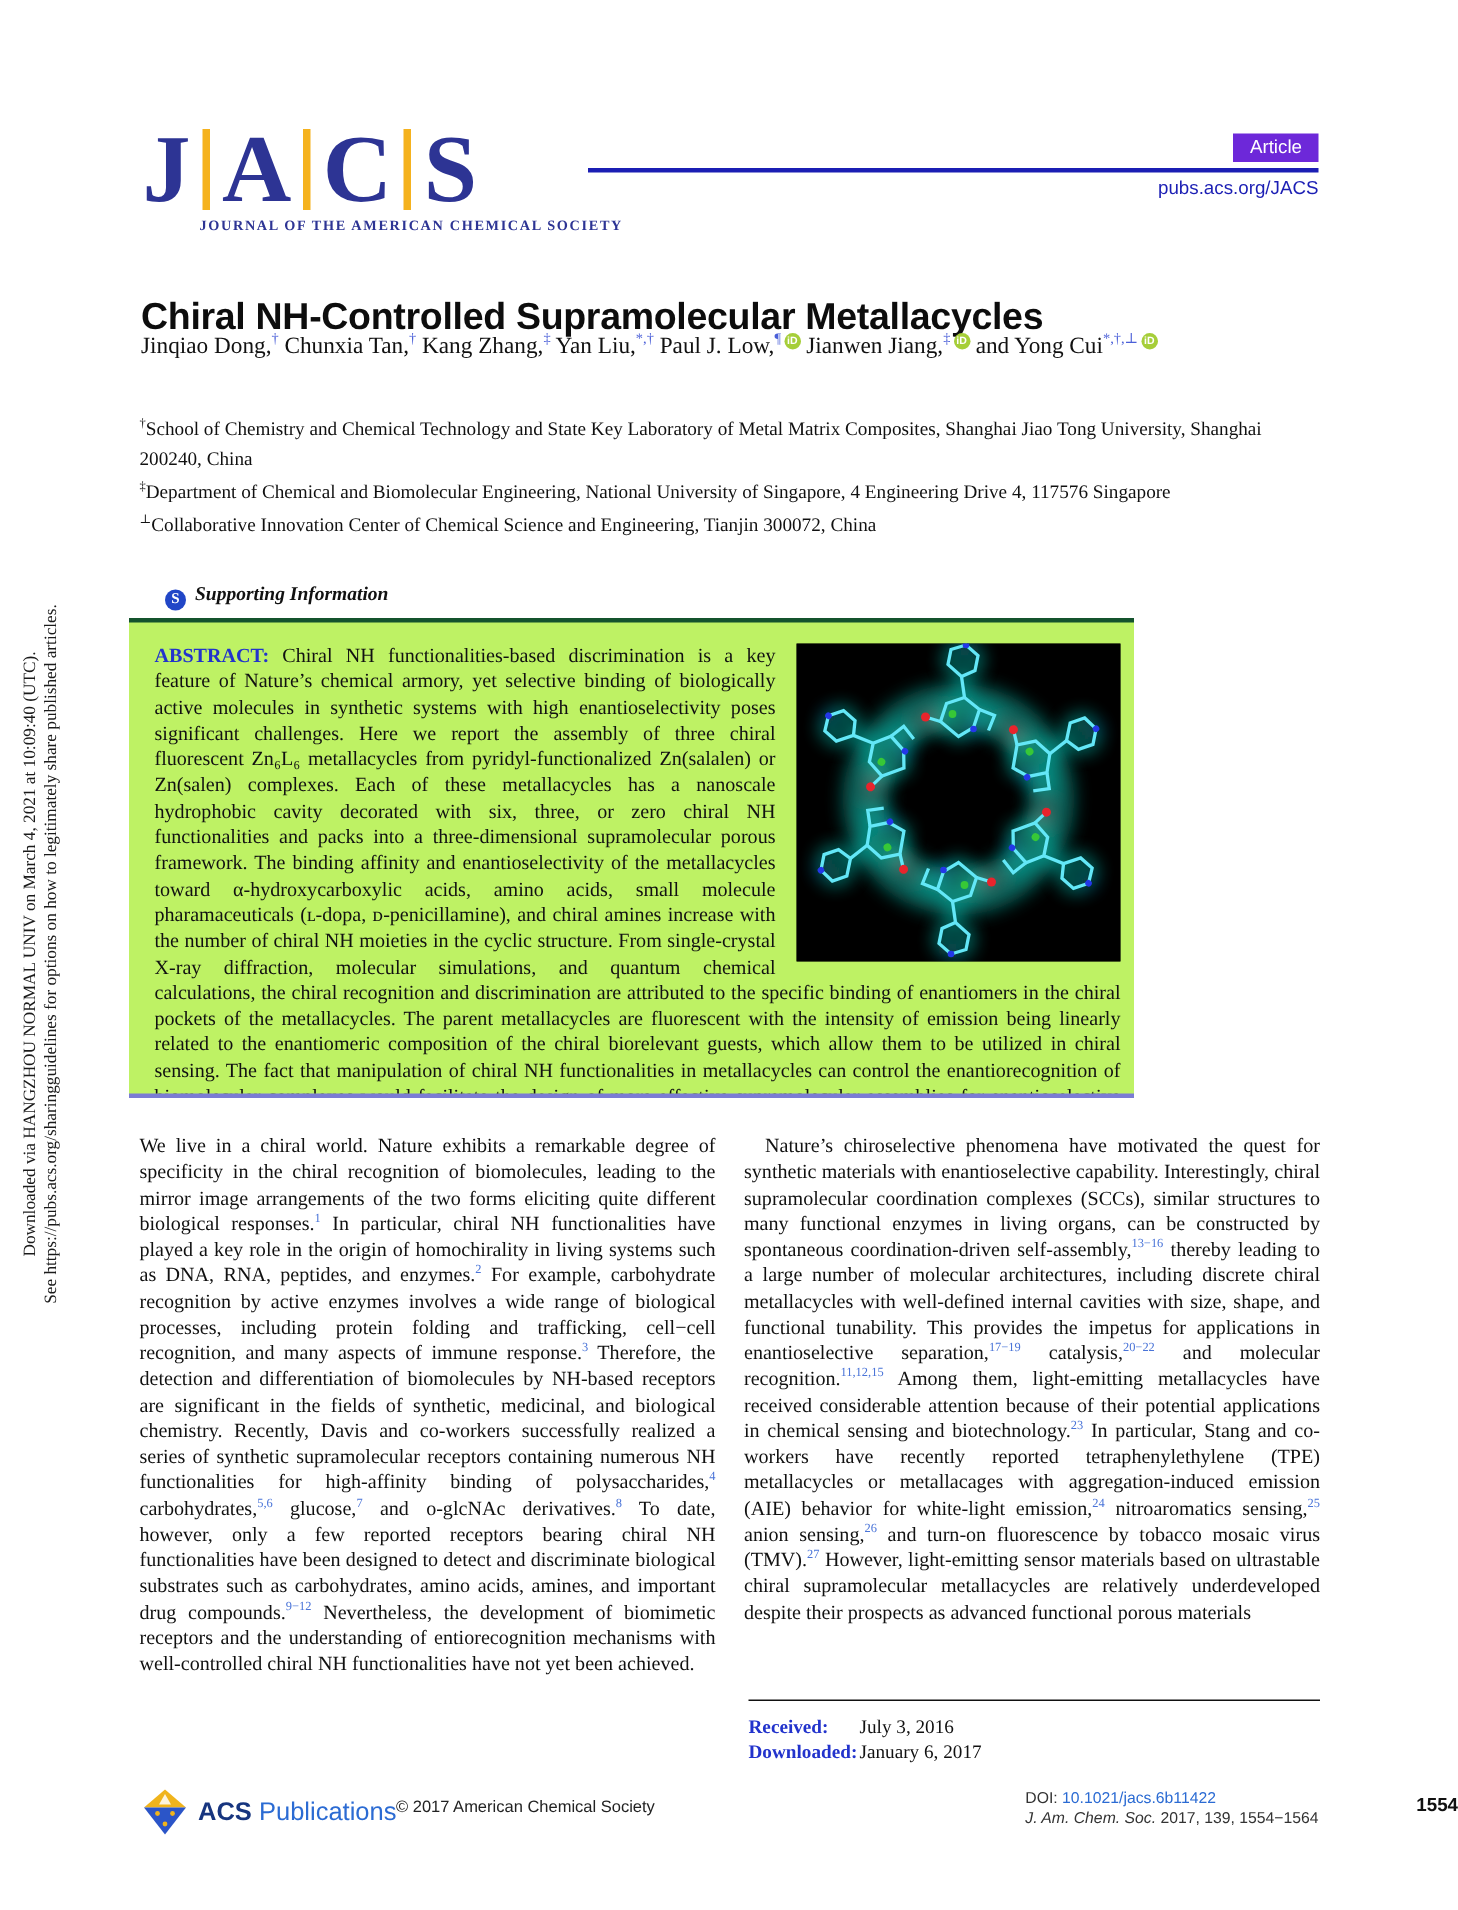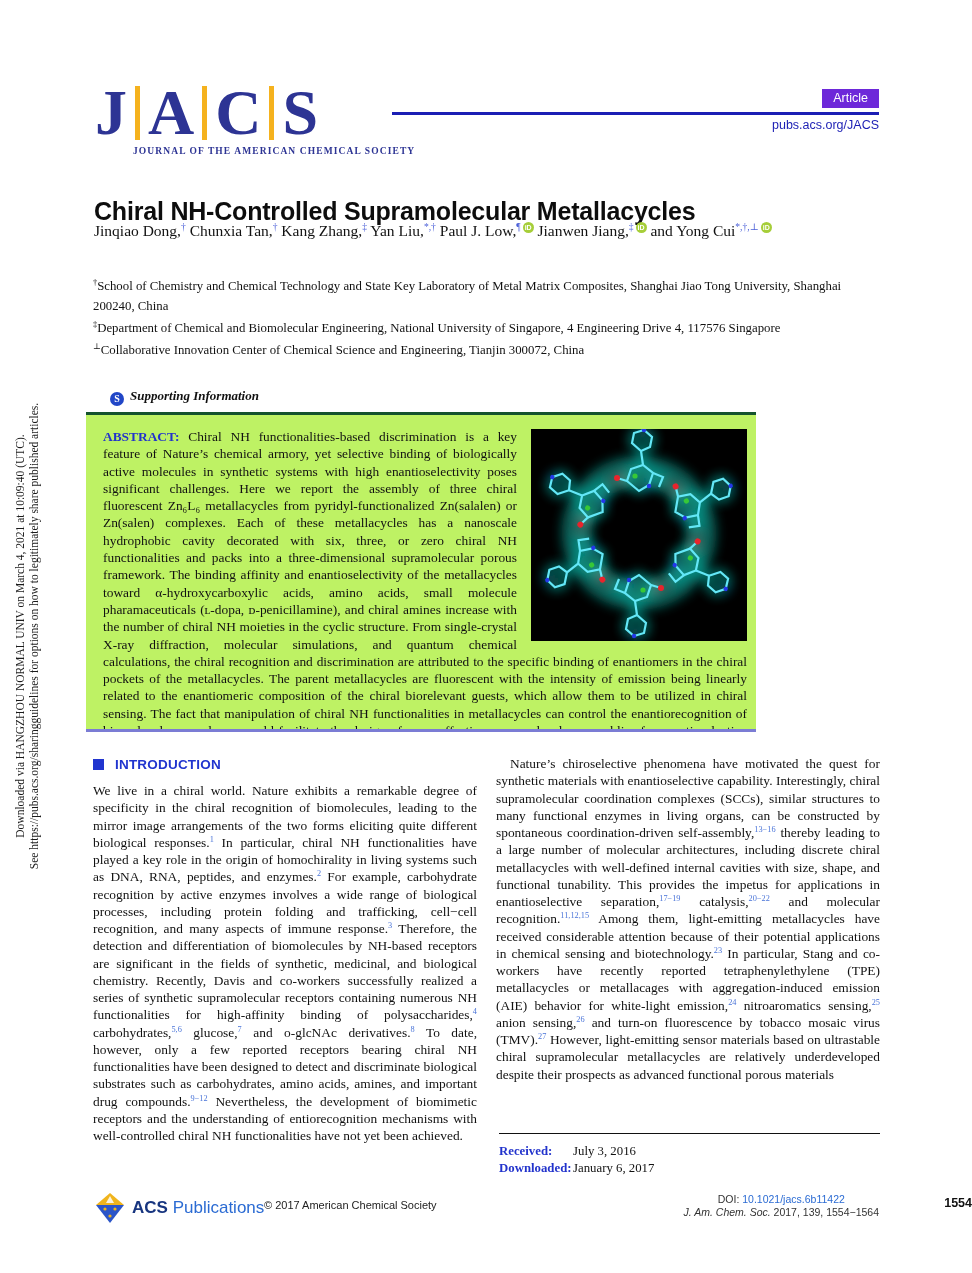--- a/index.html
+++ b/index.html
@@ -160,7 +160,6 @@
 
   <div class="columns">
     <div class="col">
-      <h2 class="sec-head"><span class="sec-square"></span><span>INTRODUCTION</span></h2>
       <p class="body-para">We live in a chiral world. Nature exhibits a remarkable degree of specificity in the chiral recognition of biomolecules, leading to the mirror image arrangements of the two forms eliciting quite different biological responses.<sup>1</sup> In particular, chiral NH functionalities have played a key role in the origin of homochirality in living systems such as DNA, RNA, peptides, and enzymes.<sup>2</sup> For example, carbohydrate recognition by active enzymes involves a wide range of biological processes, including protein folding and trafficking, cell−cell recognition, and many aspects of immune response.<sup>3</sup> Therefore, the detection and differentiation of biomolecules by NH-based receptors are significant in the fields of synthetic, medicinal, and biological chemistry. Recently, Davis and co-workers successfully realized a series of synthetic supramolecular receptors containing numerous NH functionalities for high-affinity binding of polysaccharides,<sup>4</sup> carbohydrates,<sup>5,6</sup> glucose,<sup>7</sup> and o-glcNAc derivatives.<sup>8</sup> To date, however, only a few reported receptors bearing chiral NH functionalities have been designed to detect and discriminate biological substrates such as carbohydrates, amino acids, amines, and important drug compounds.<sup>9−12</sup> Nevertheless, the development of biomimetic receptors and the understanding of entiorecognition mechanisms with well-controlled chiral NH functionalities have not yet been achieved.</p>
     </div>
     <div class="col">

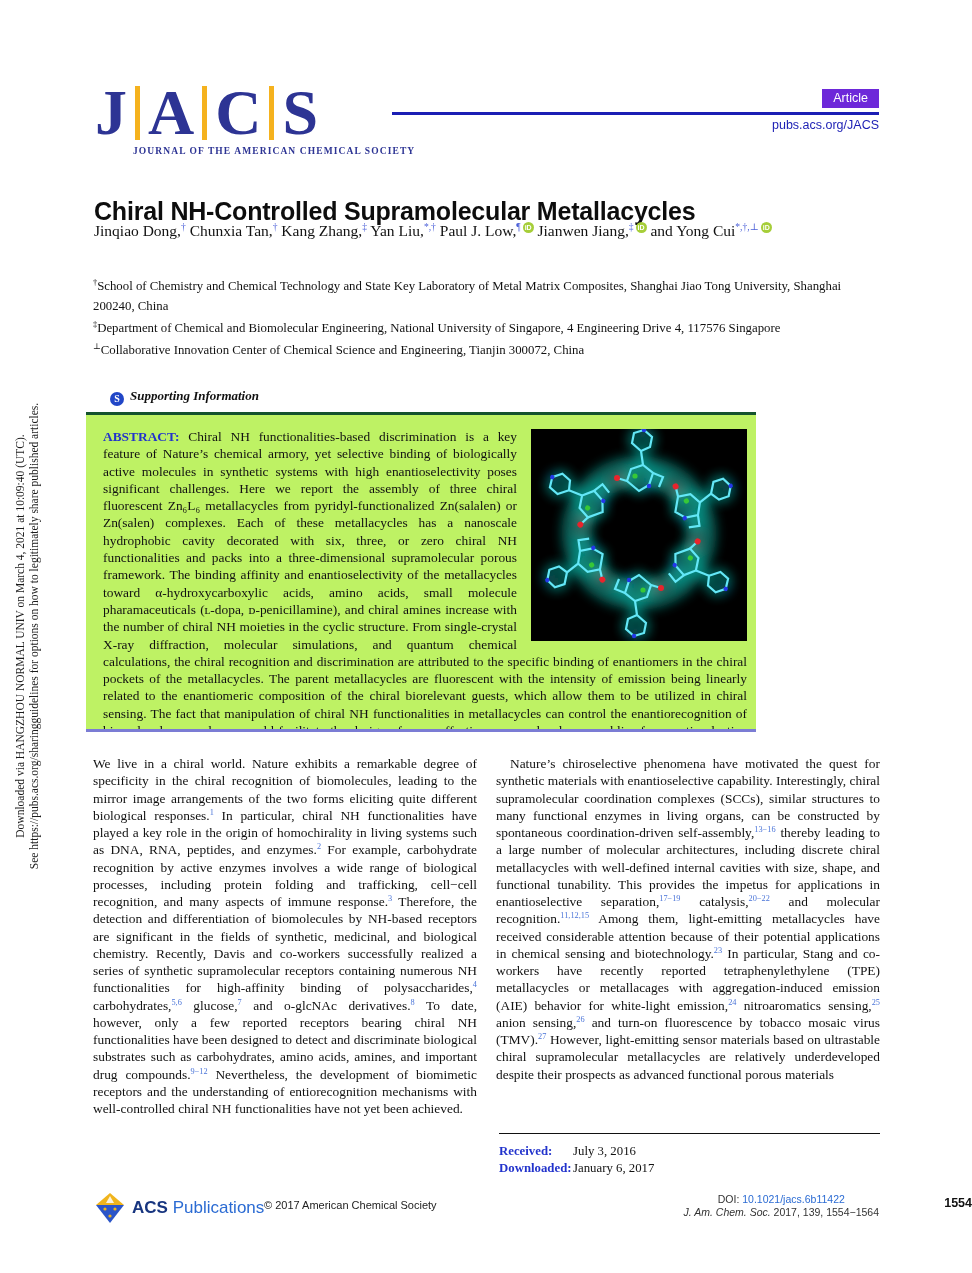--- a/index.html
+++ b/index.html
@@ -75,7 +75,7 @@
   .footer-copy{position:absolute;top:1199px;left:264px;font:11px "Liberation Sans",sans-serif;color:#222;}
   .footer-page{position:absolute;top:1196px;left:0;width:972px;text-align:right;
        font:600 12.5px "Liberation Sans",sans-serif;color:#111;}
-  .footer-doi{position:absolute;top:1193px;right:93px;text-align:center;
+  .footer-doi{position:absolute;top:1193px;right:93px;text-align:left;
        font:10.5px "Liberation Sans",sans-serif;color:#333;line-height:13px;}
   .doi-link{color:#2b6bd3;}
   .cite-journal{font-style:italic;}

